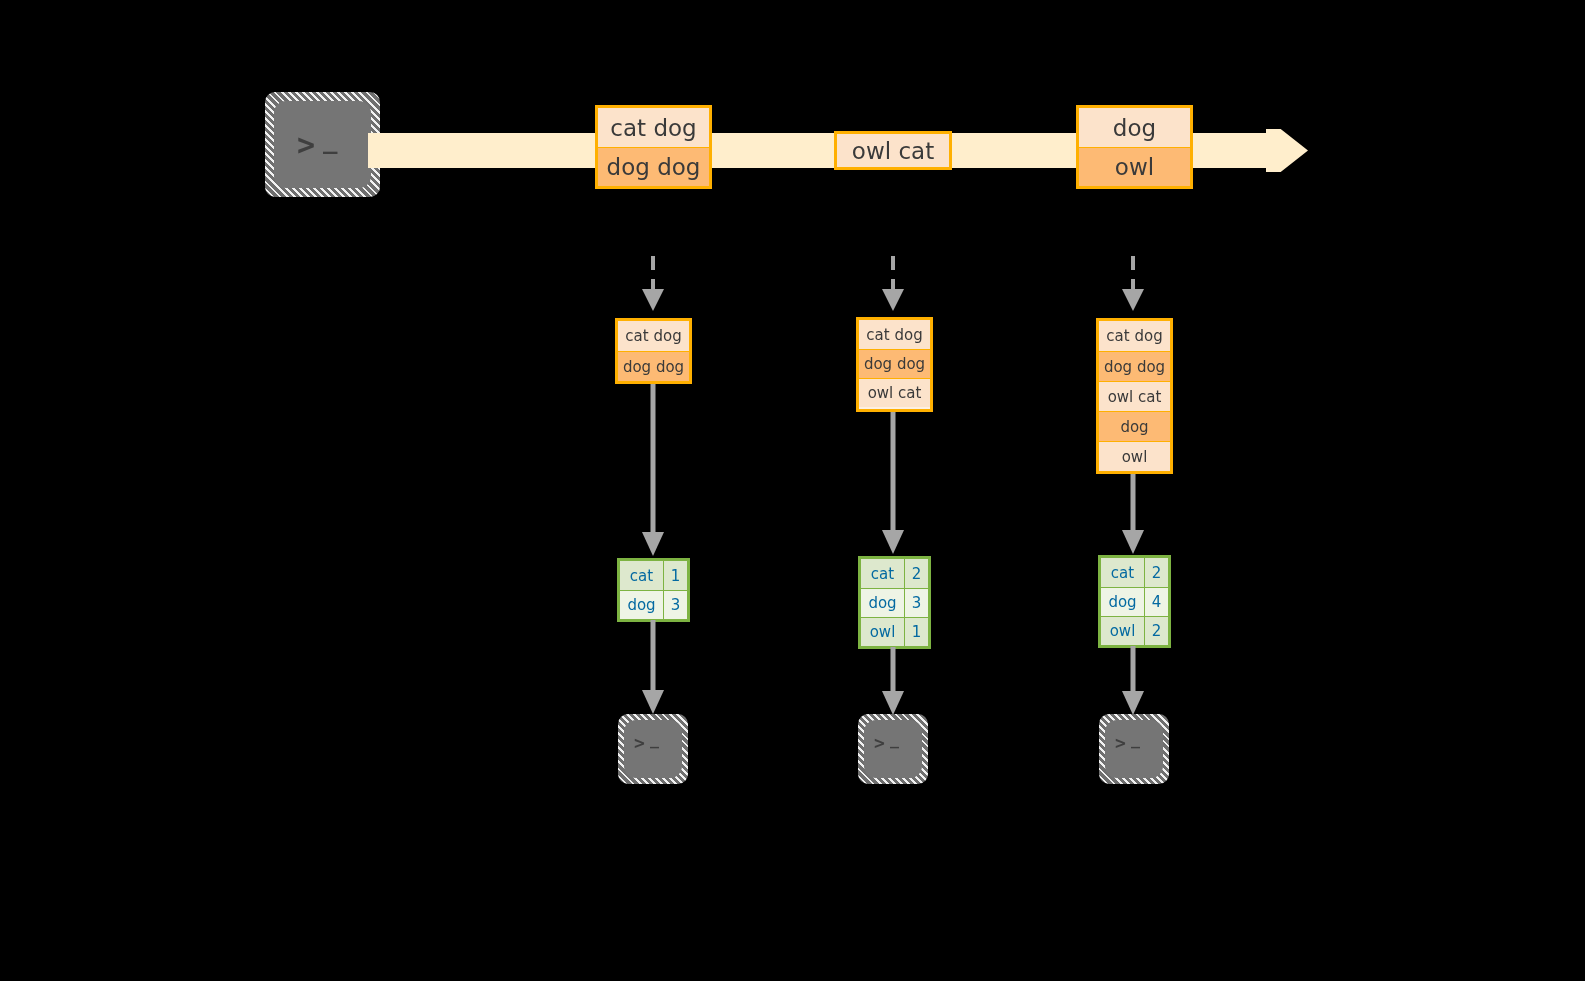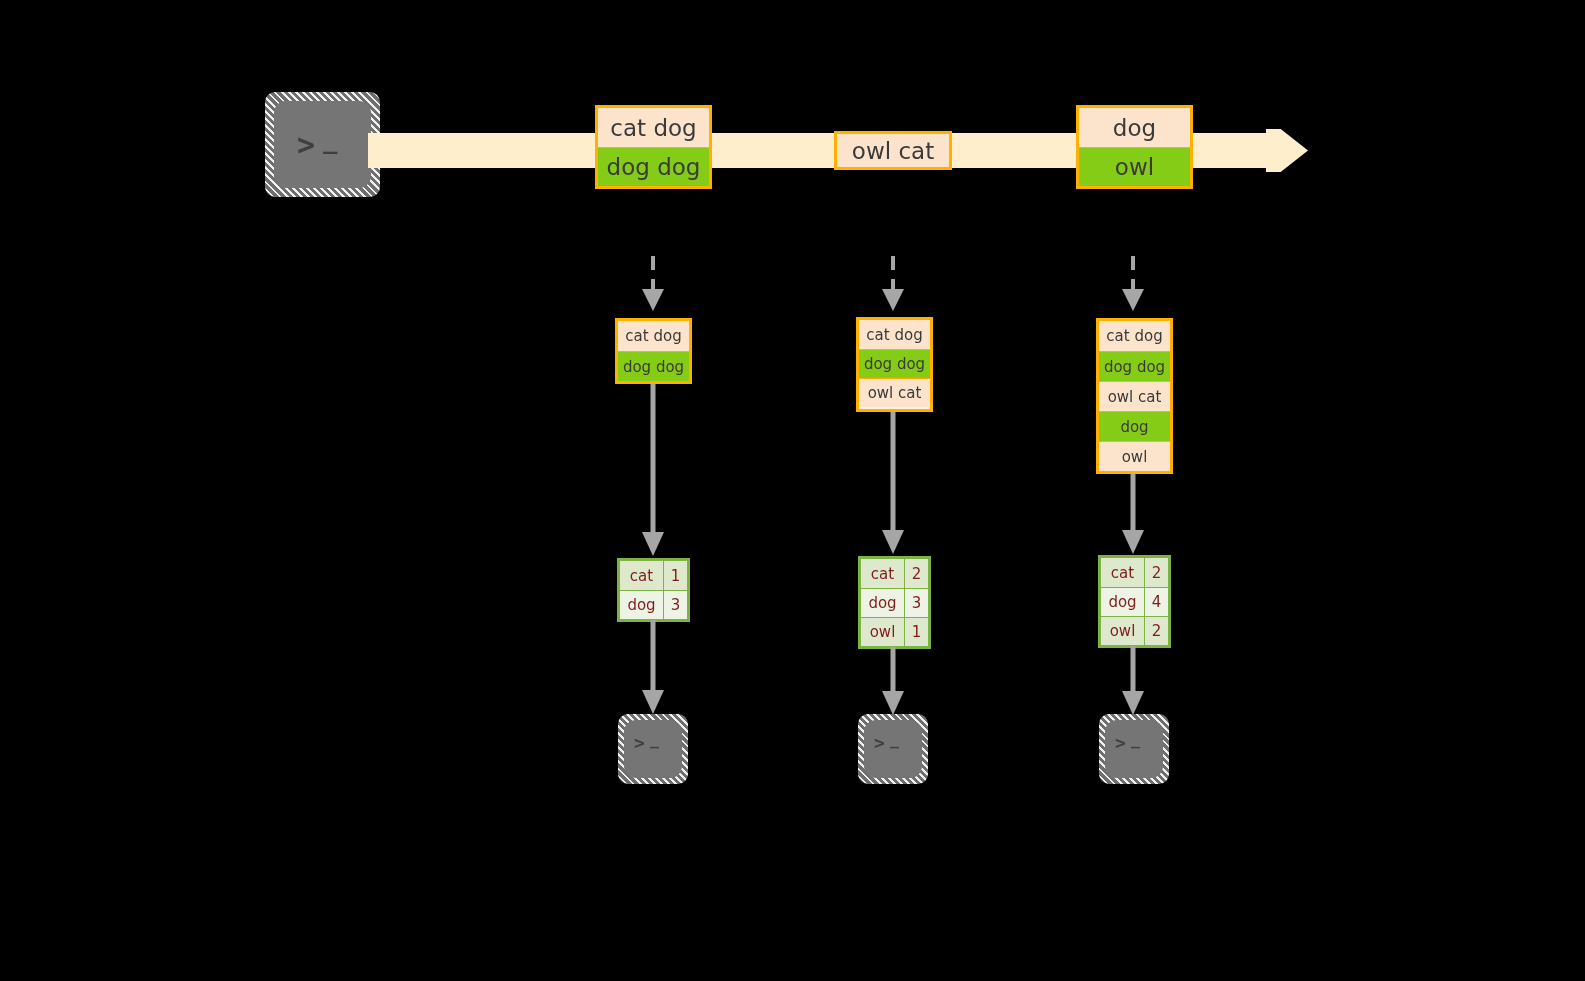--- a/index.html
+++ b/index.html
@@ -75,7 +75,7 @@
   }
   .rec-row:first-child { border-top: none; }
   .rec-row.shade-a { background: #fce3cb; }
-  .rec-row.shade-b { background: #84cc16; }
+  .rec-row.shade-b { background: #fdba74; }
 
   
   .res-table {

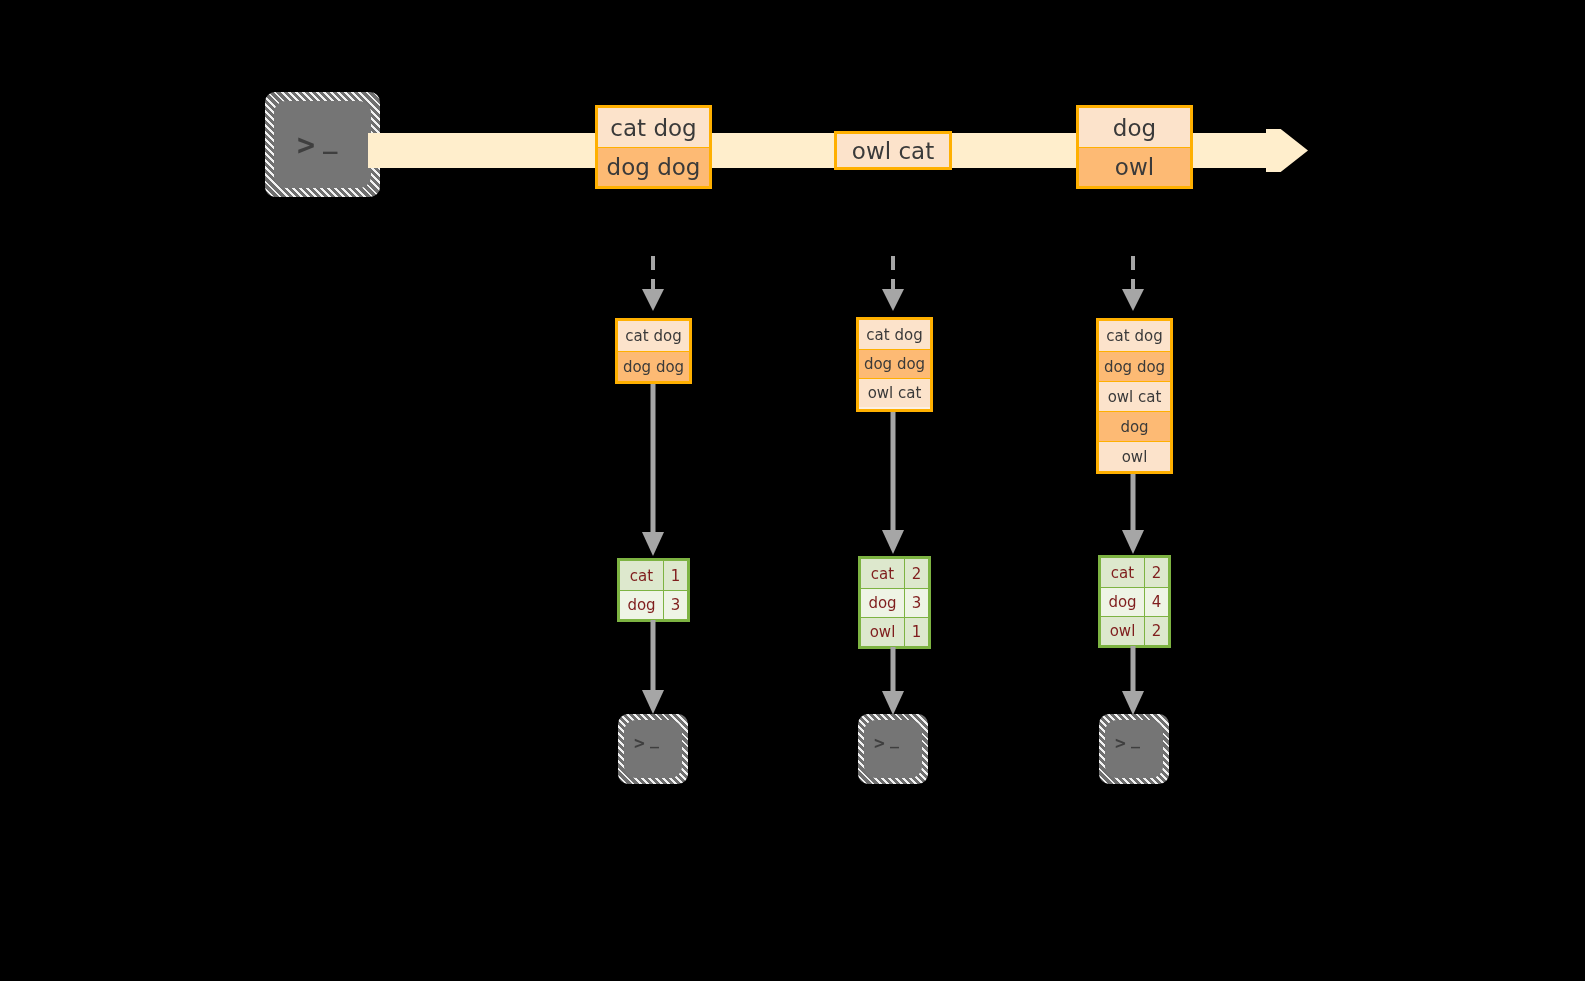--- a/index.html
+++ b/index.html
@@ -95,7 +95,7 @@
     display: flex;
     align-items: center;
     justify-content: center;
-    color: #7f1d1d;
+    color: #0369a1;
     white-space: nowrap;
   }
   .res-cell.key { border-right: 1px solid #7db342; }

